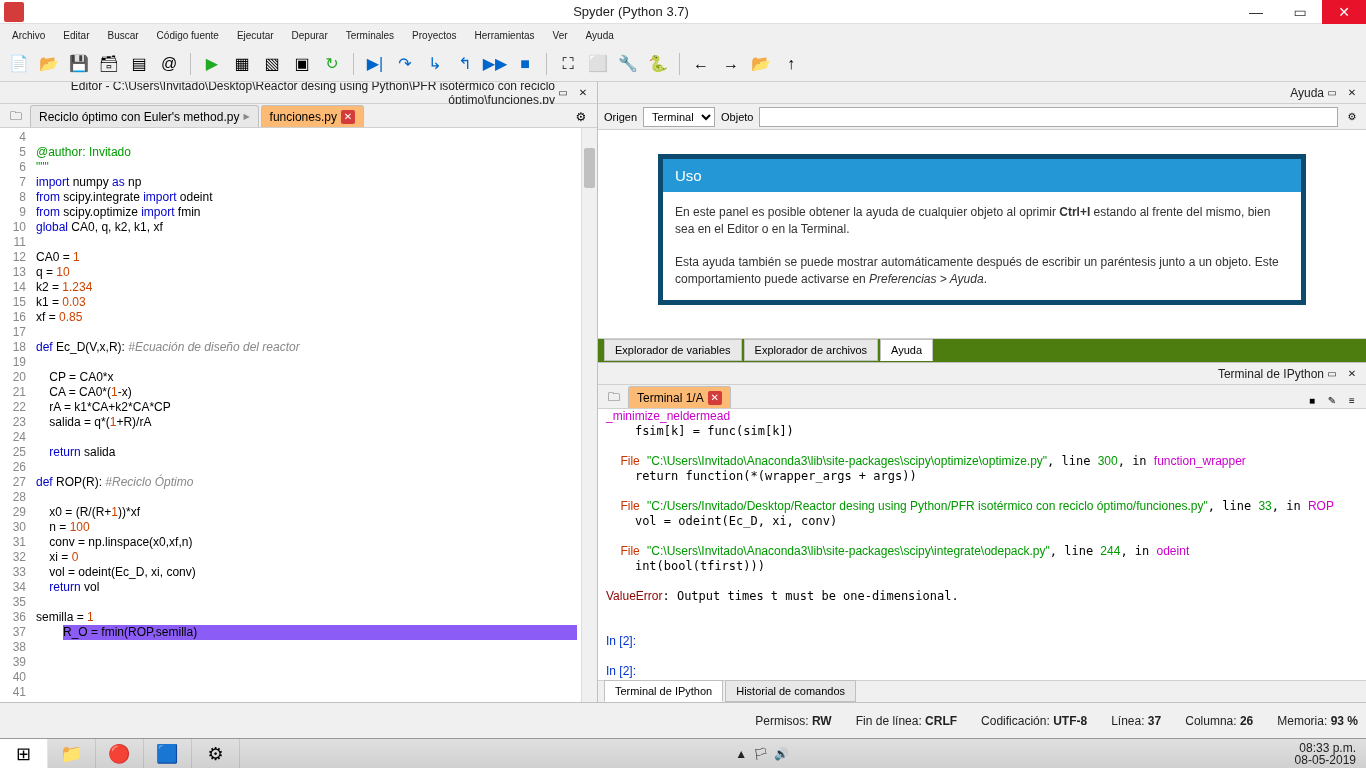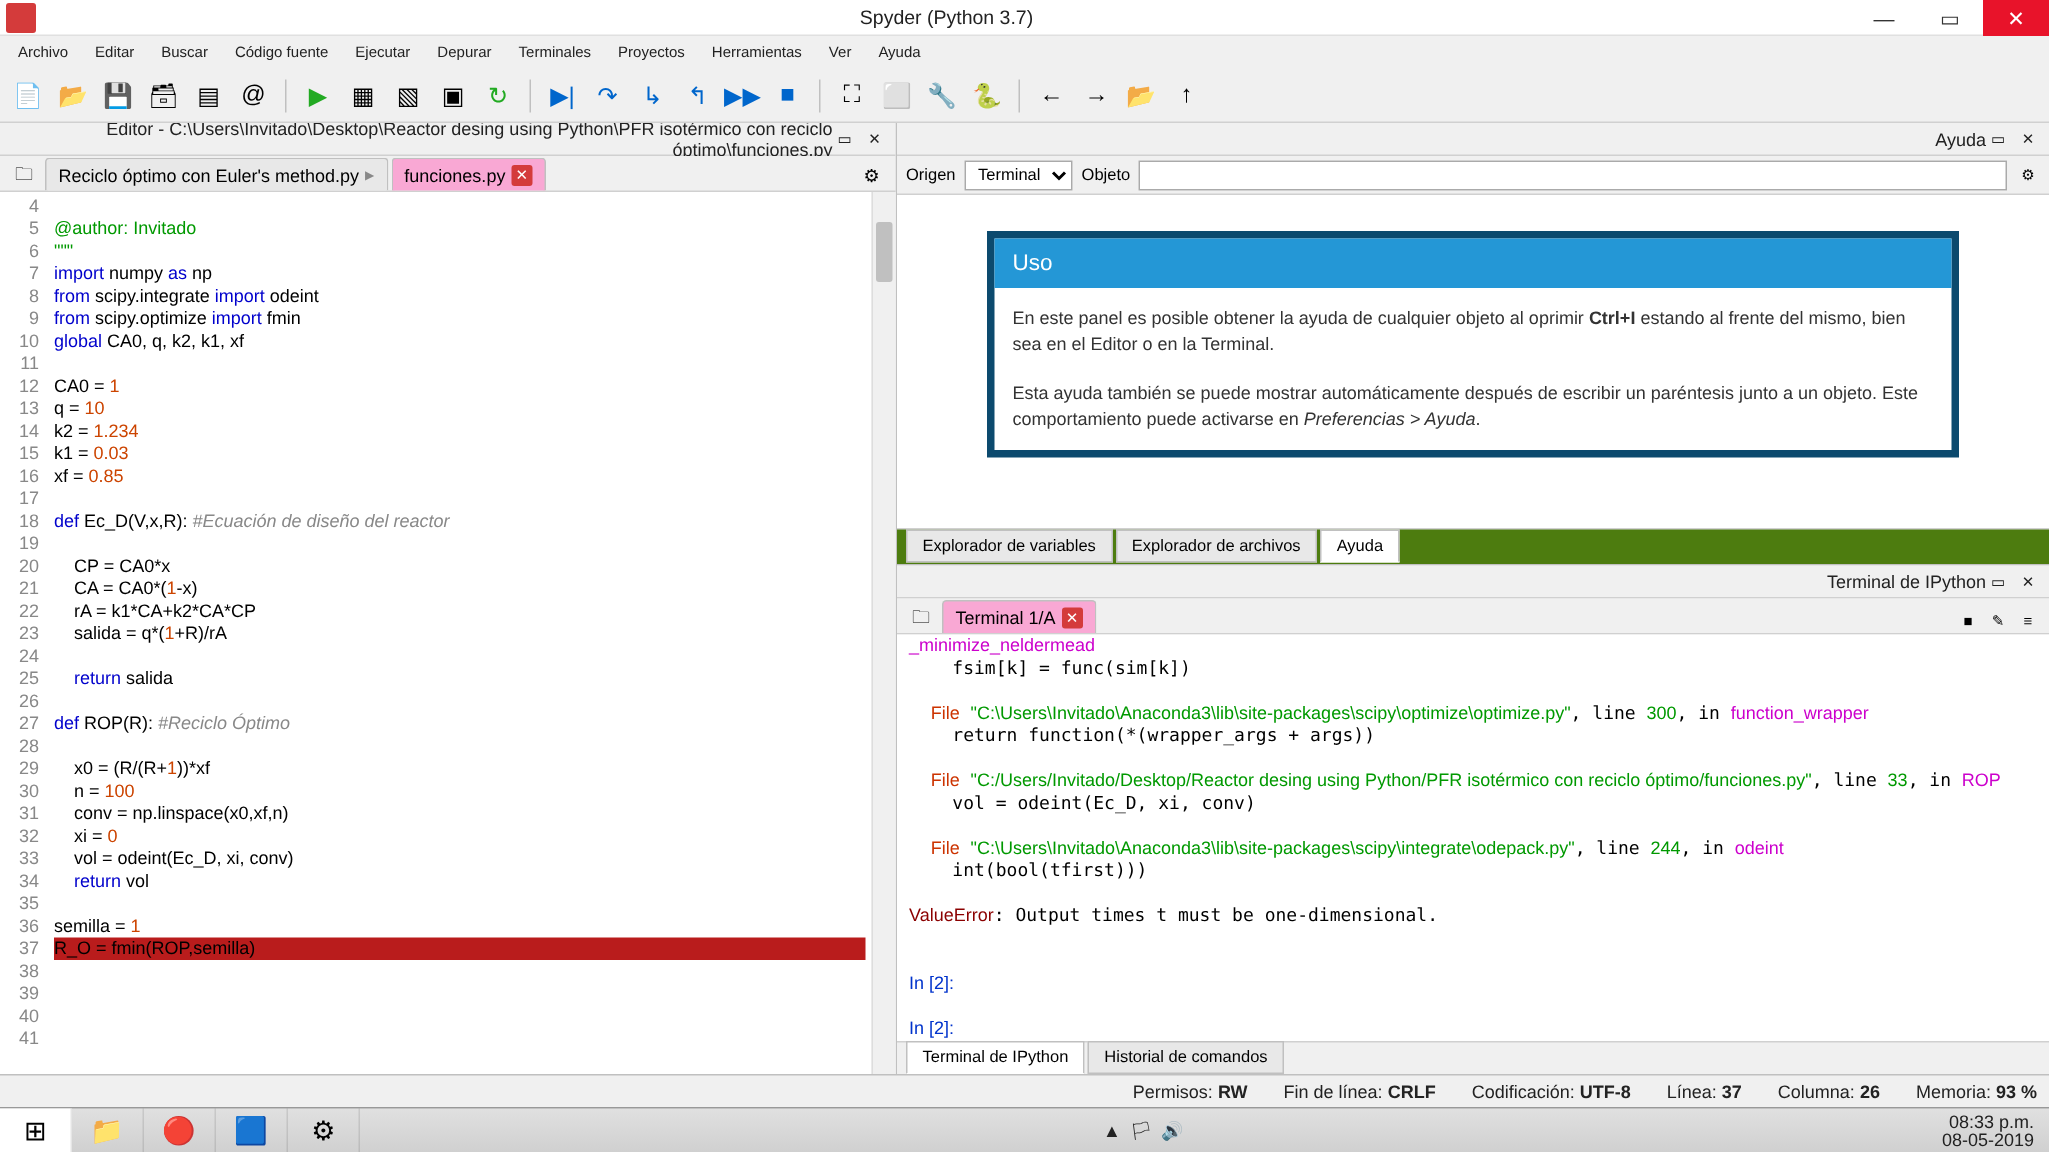--- a/index.html
+++ b/index.html
@@ -25,7 +25,7 @@
 .panel-btn { width: 16px; height: 16px; display: flex; align-items: center; justify-content: center; font-size: 10px; cursor: default; }
 .tab-bar { height: 24px; background: #f0f0f0; display: flex; align-items: flex-end; padding: 0 6px; border-bottom: 1px solid #d0d0d0; }
 .tab-bar-left-btn { width: 20px; height: 20px; display: flex; align-items: center; justify-content: center; margin-right: 4px; }
-.tab { height: 22px; background: #f9a8d4; border: 1px solid #c0c0c0; border-bottom: none; padding: 0 8px; display: flex; align-items: center; gap: 4px; font-size: 11px; margin-right: 2px; border-radius: 3px 3px 0 0; }
+.tab { height: 22px; background: #fdba74; border: 1px solid #c0c0c0; border-bottom: none; padding: 0 8px; display: flex; align-items: center; gap: 4px; font-size: 11px; margin-right: 2px; border-radius: 3px 3px 0 0; }
 .tab.inactive { background: #e8e8e8; }
 .tab-close { width: 14px; height: 14px; display: flex; align-items: center; justify-content: center; font-size: 10px; color: #fff; background: #d43b3b; border-radius: 2px; }
 .tab-bar-right-btn { margin-left: auto; width: 20px; height: 20px; display: flex; align-items: center; justify-content: center; }

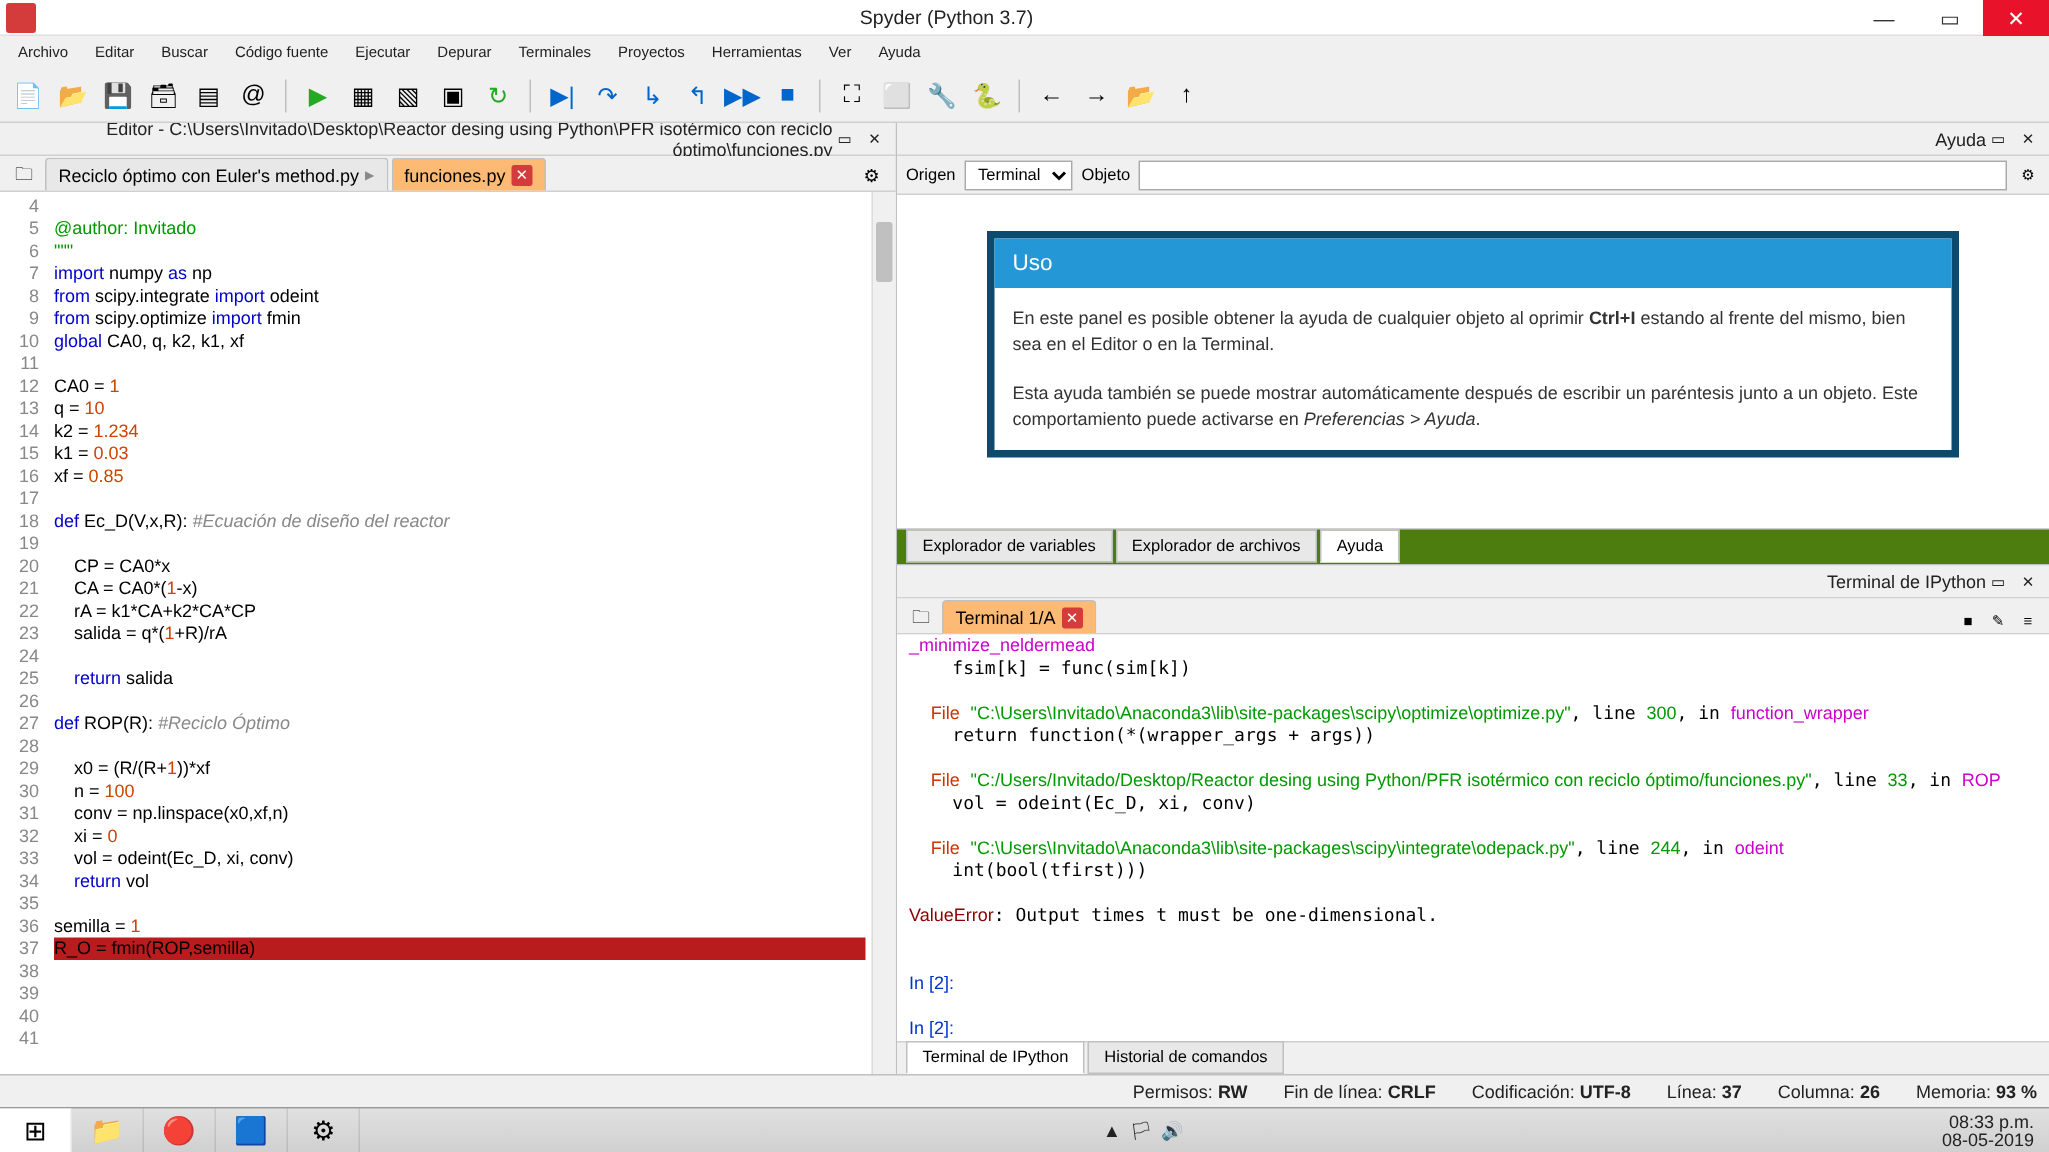--- a/index.html
+++ b/index.html
@@ -34,7 +34,7 @@
 .gutter div { height: 15px; }
 .code-area { flex: 1; padding: 2px 4px; line-height: 15px; white-space: pre; overflow: auto; }
 .code-line { height: 15px; }
-.code-line.current { background: #b91c1c; }
+.code-line.current { background: #8b5cf6; margin-left: 27px; }
 .kw { color: #0000cc; }
 .str { color: #009900; }
 .cmt { color: #888; font-style: italic; }

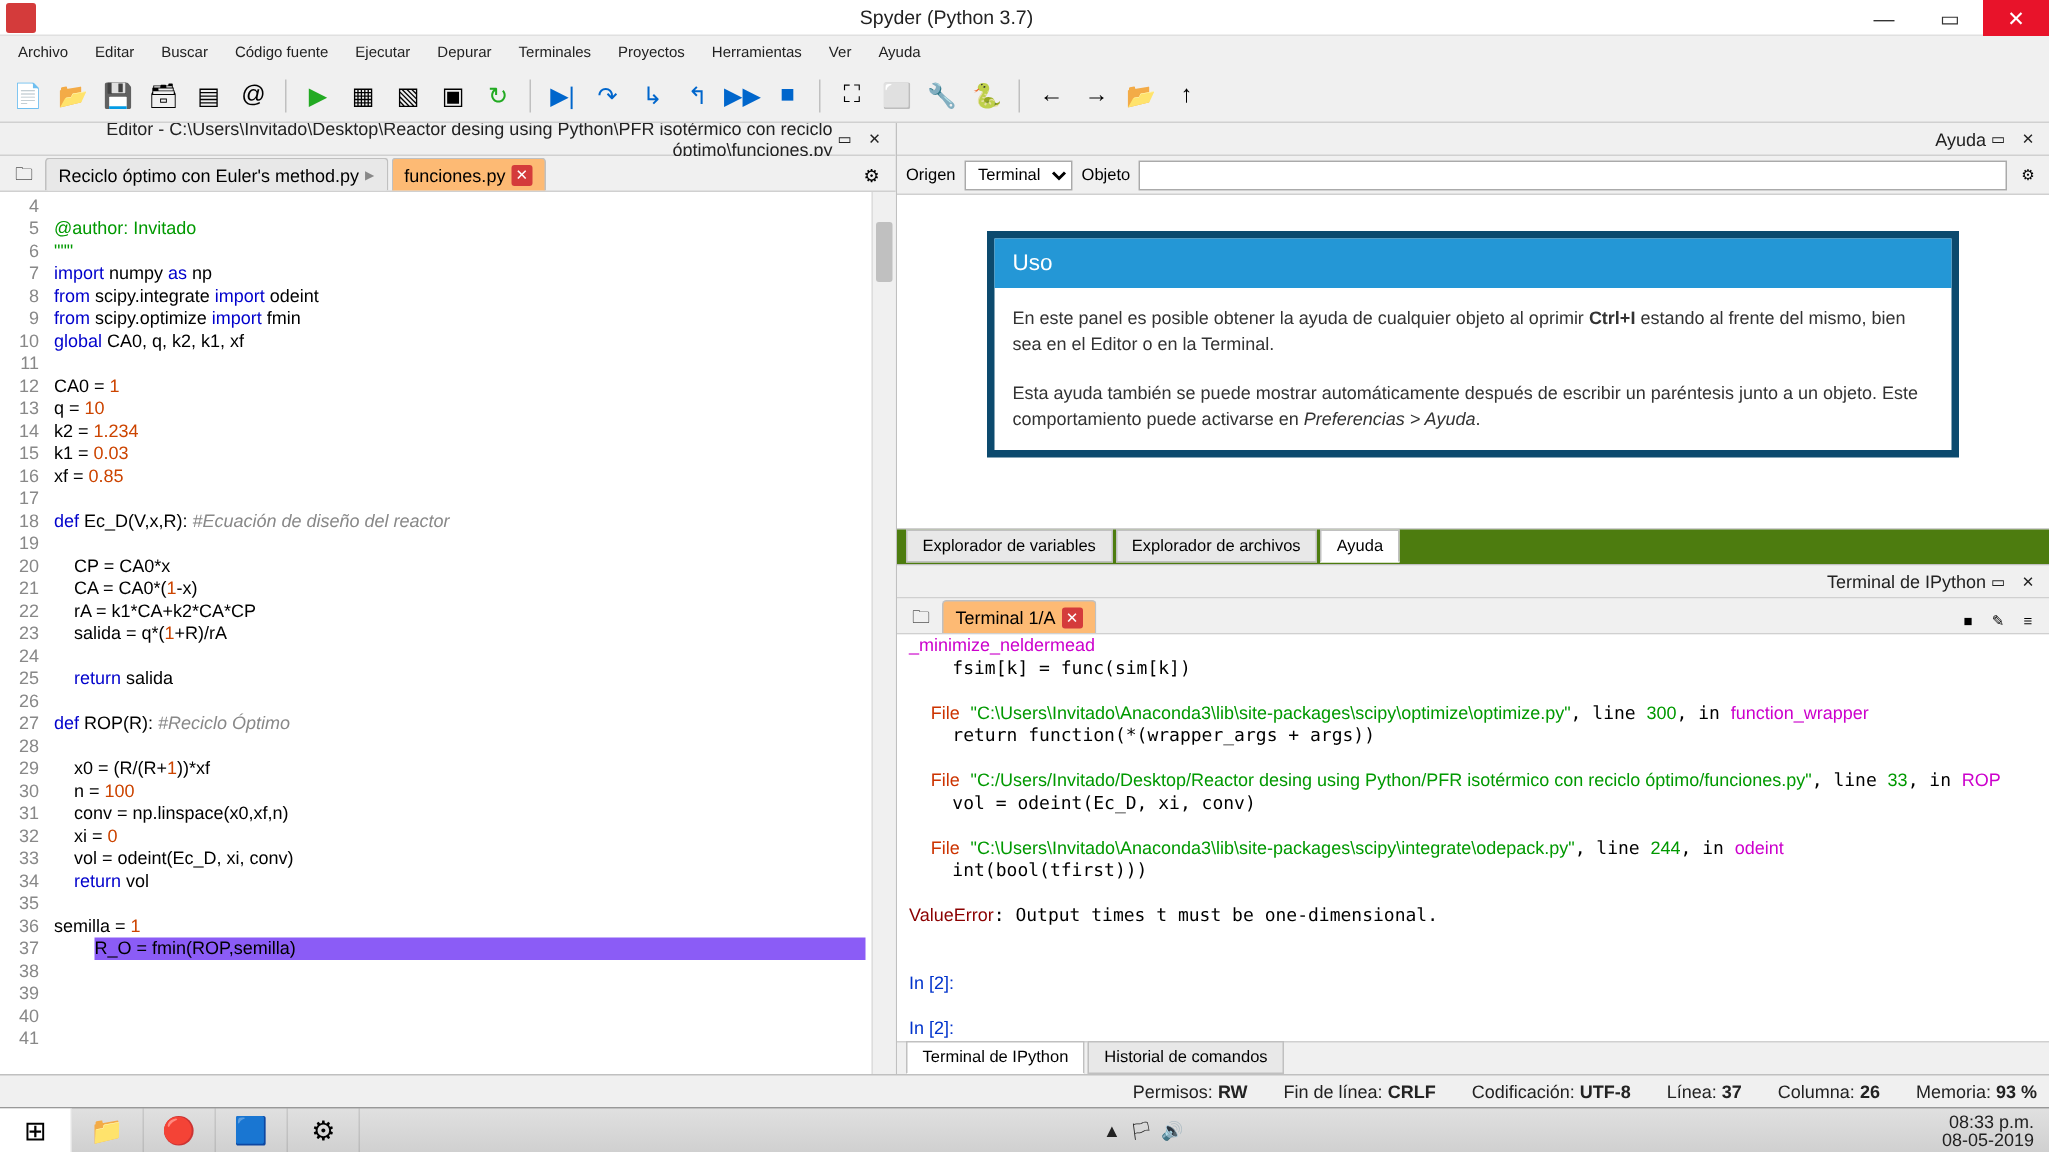--- a/index.html
+++ b/index.html
@@ -61,7 +61,7 @@
 .term-fn { color: #cc00cc; }
 .term-err { color: #8b0000; }
 .terminal-bottom-tabs { height: 22px; background: #f0f0f0; display: flex; align-items: flex-end; padding: 0 6px; border-top: 1px solid #d0d0d0; }
-.statusbar { height: 22px; background: #f0f0f0; display: flex; align-items: center; padding: 0 8px; gap: 24px; font-size: 11px; color: #222; border-top: 1px solid #c0c0c0; justify-content: flex-end; }
+.statusbar { height: 36px; background: #f0f0f0; display: flex; align-items: center; padding: 0 8px; gap: 24px; font-size: 11px; color: #222; border-top: 1px solid #c0c0c0; justify-content: flex-end; }
 .statusbar span b { font-weight: bold; }
 .taskbar { height: 30px; background: linear-gradient(#e0e0e0, #d0d0d0); display: flex; align-items: center; padding: 0; border-top: 1px solid #999; }
 .task-btn { width: 48px; height: 30px; display: flex; align-items: center; justify-content: center; font-size: 18px; border-right: 1px solid rgba(0,0,0,0.1); }

